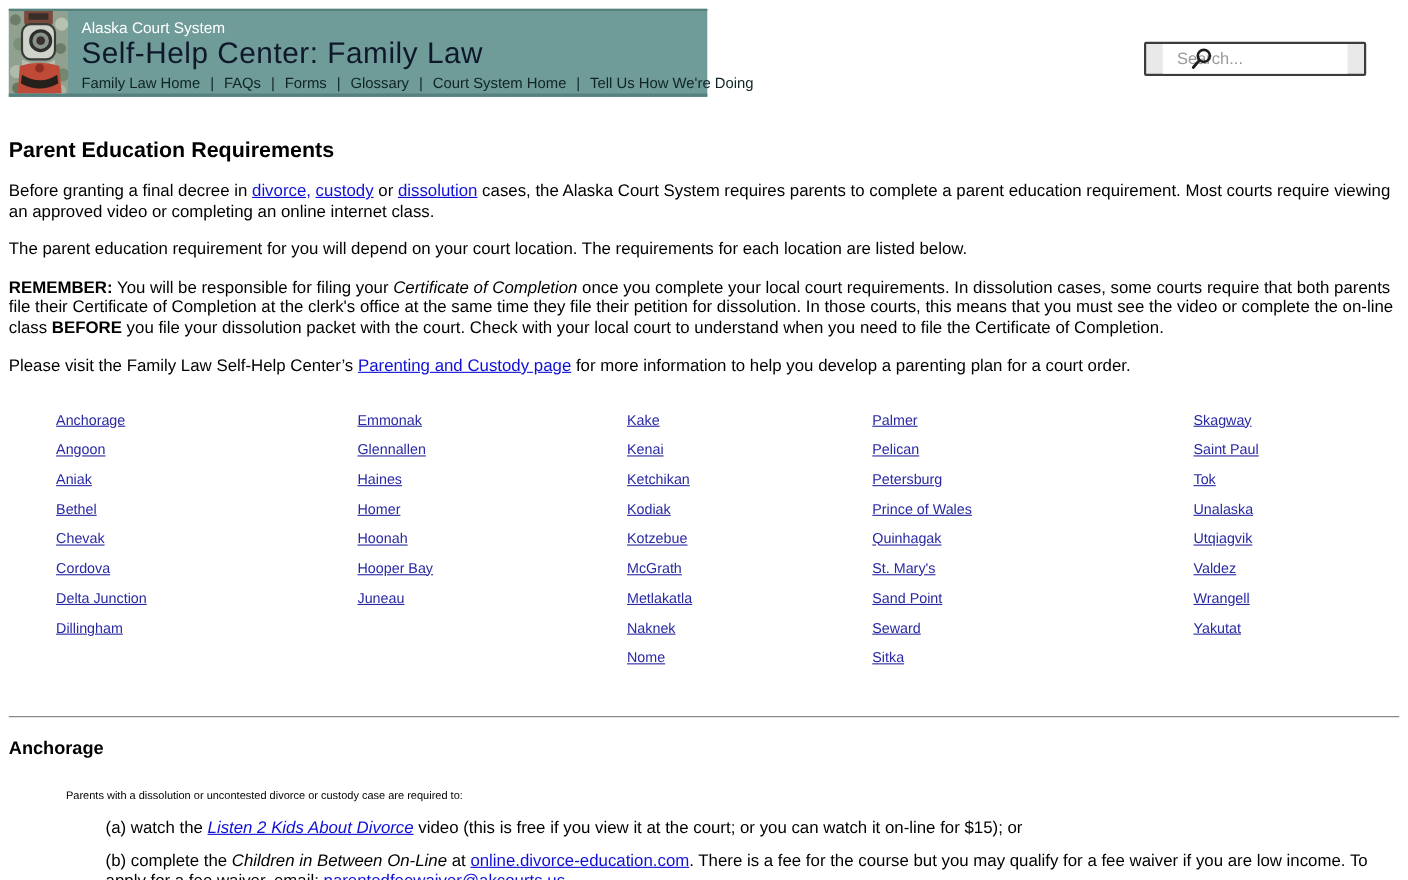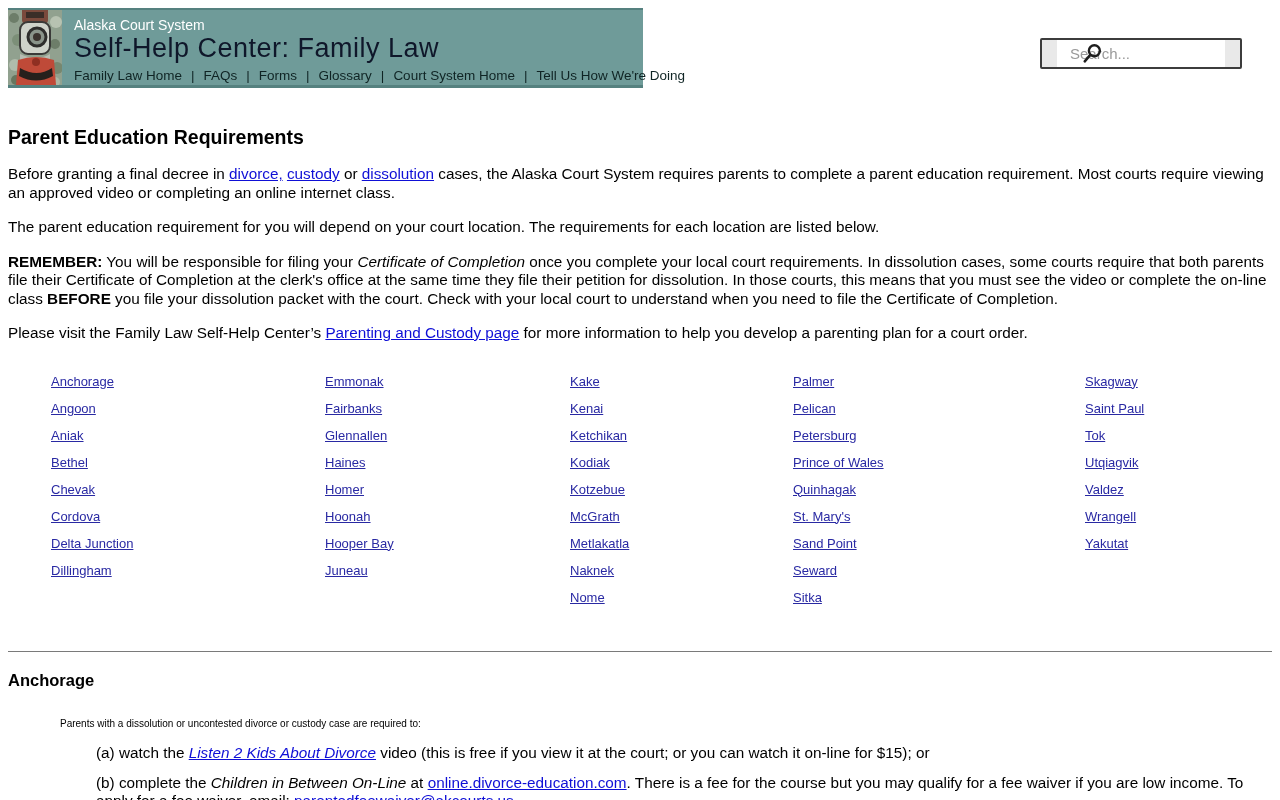--- a/index.html
+++ b/index.html
@@ -111,7 +111,6 @@
       </div>
       <div>
         <div class="city-cell"><a href="#">Emmonak</a></div>
-        <div class="city-cell"><a href="#">Fairbanks</a></div>
         <div class="city-cell"><a href="#">Glennallen</a></div>
         <div class="city-cell"><a href="#">Haines</a></div>
         <div class="city-cell"><a href="#">Homer</a></div>

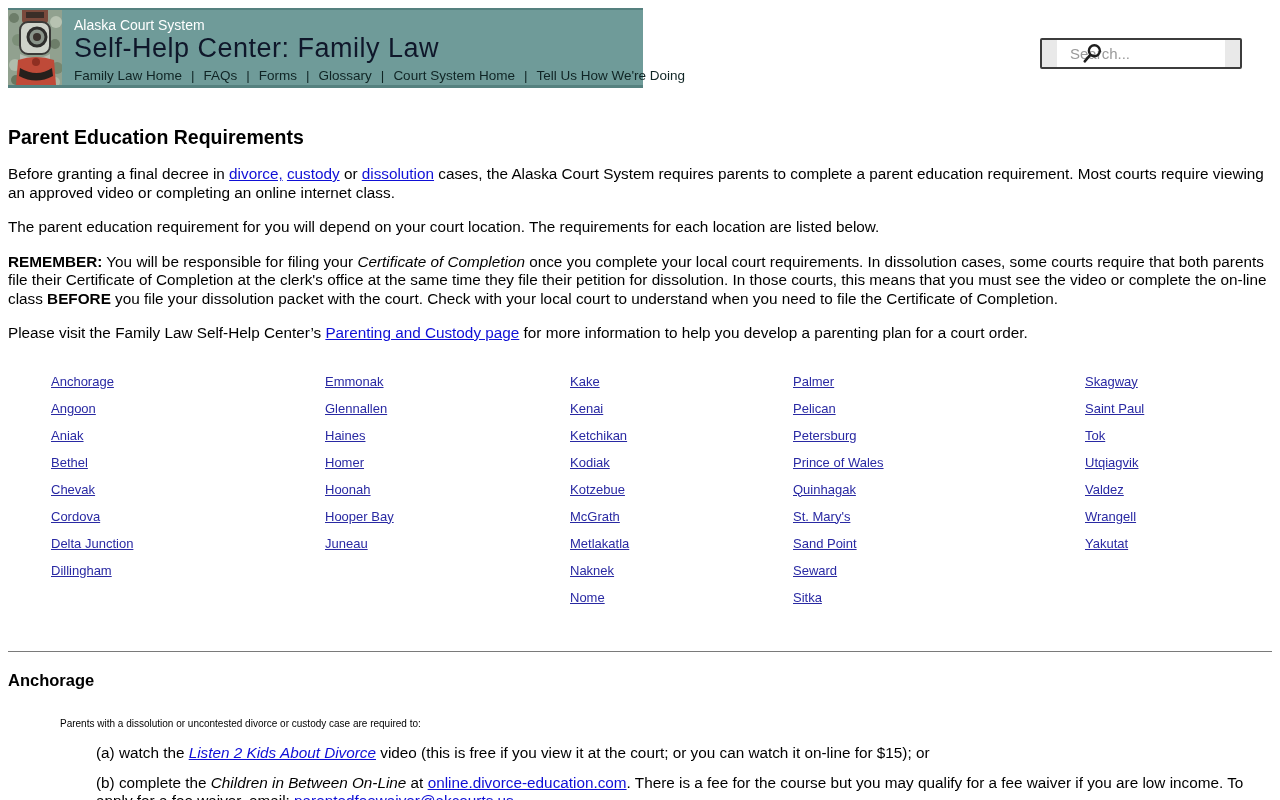--- a/index.html
+++ b/index.html
@@ -144,6 +144,7 @@
         <div class="city-cell"><a href="#">Skagway</a></div>
         <div class="city-cell"><a href="#">Saint Paul</a></div>
         <div class="city-cell"><a href="#">Tok</a></div>
+        <div class="city-cell"><a href="#">Unalaska</a></div>
         <div class="city-cell"><a href="#">Utqiagvik</a></div>
         <div class="city-cell"><a href="#">Valdez</a></div>
         <div class="city-cell"><a href="#">Wrangell</a></div>

